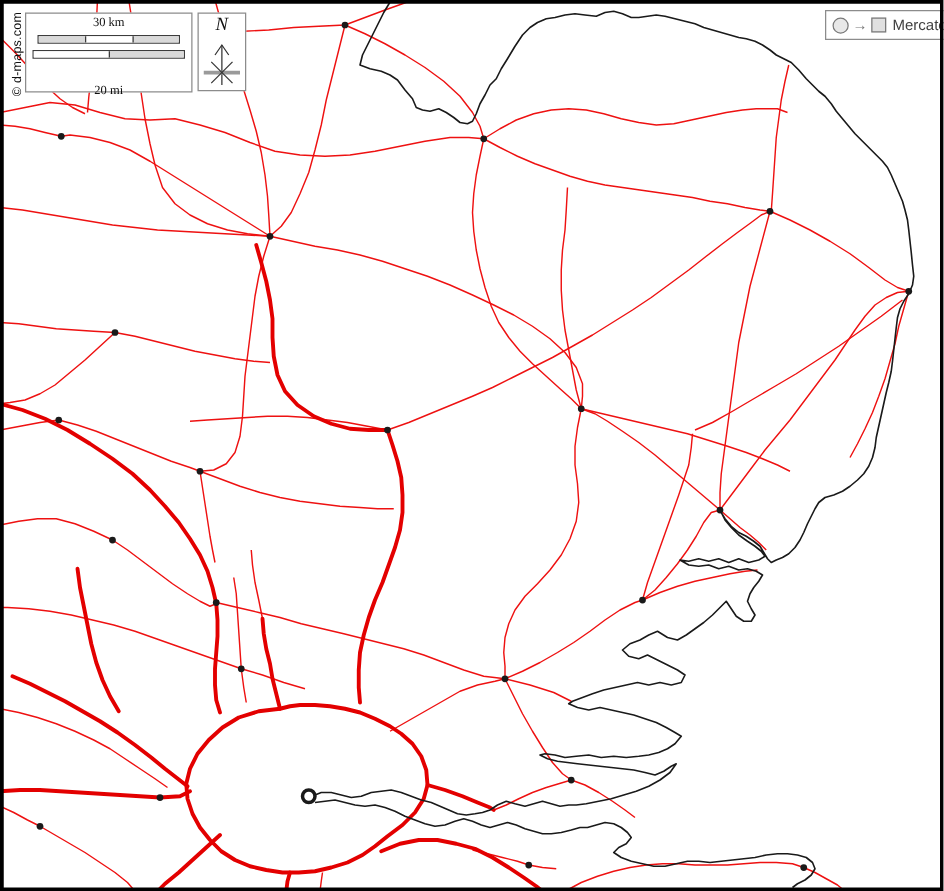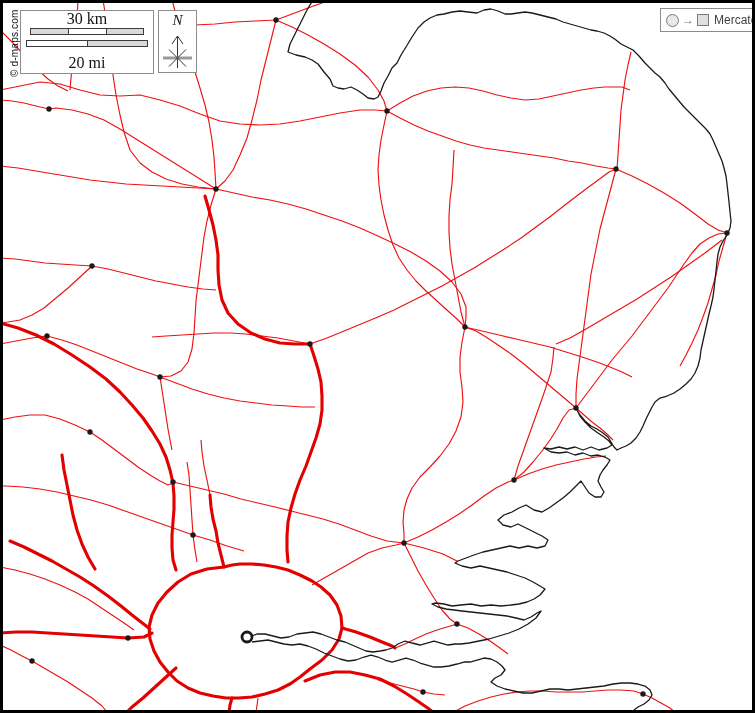--- a/index.html
+++ b/index.html
@@ -15,7 +15,7 @@
 
   .scalebox{position:absolute;left:20px;top:10px;width:132px;height:62px;background:#fff;
             border:1px solid #8c8c8c;z-index:10;}
-  .scalebox .lbl{font-family:"Liberation Serif",serif;font-size:16px;color:#111;text-align:center;line-height:15px;}
+  .scalebox .lbl{font-family:"Liberation Serif",serif;font-size:10px;color:#111;text-align:center;line-height:15px;}
   .bar{display:flex;border:1px solid #3c3c3c;height:5px;margin:0 auto;}
   .bar .seg{height:100%;}
   .bar .seg + .seg{border-left:1px solid #3c3c3c;}

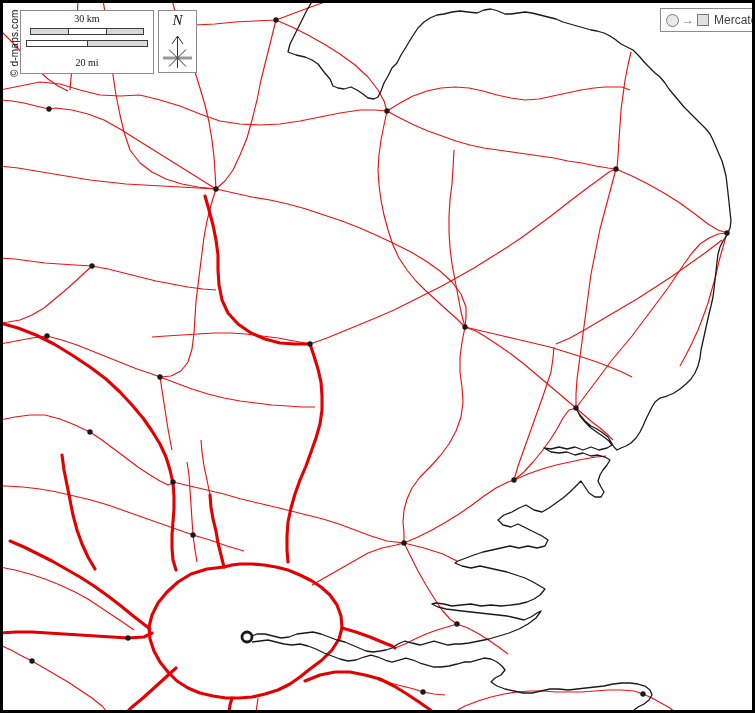--- a/index.html
+++ b/index.html
@@ -142,7 +142,7 @@
       <div class="seg w" style="width:60px"></div>
       <div class="seg g" style="width:59px"></div>
     </div>
-    <div class="lbl" style="margin-top:8px">20 mi</div>
+    <div class="lbl" style="margin-top:18px">20 mi</div>
   </div>
 
   <div class="northbox">

